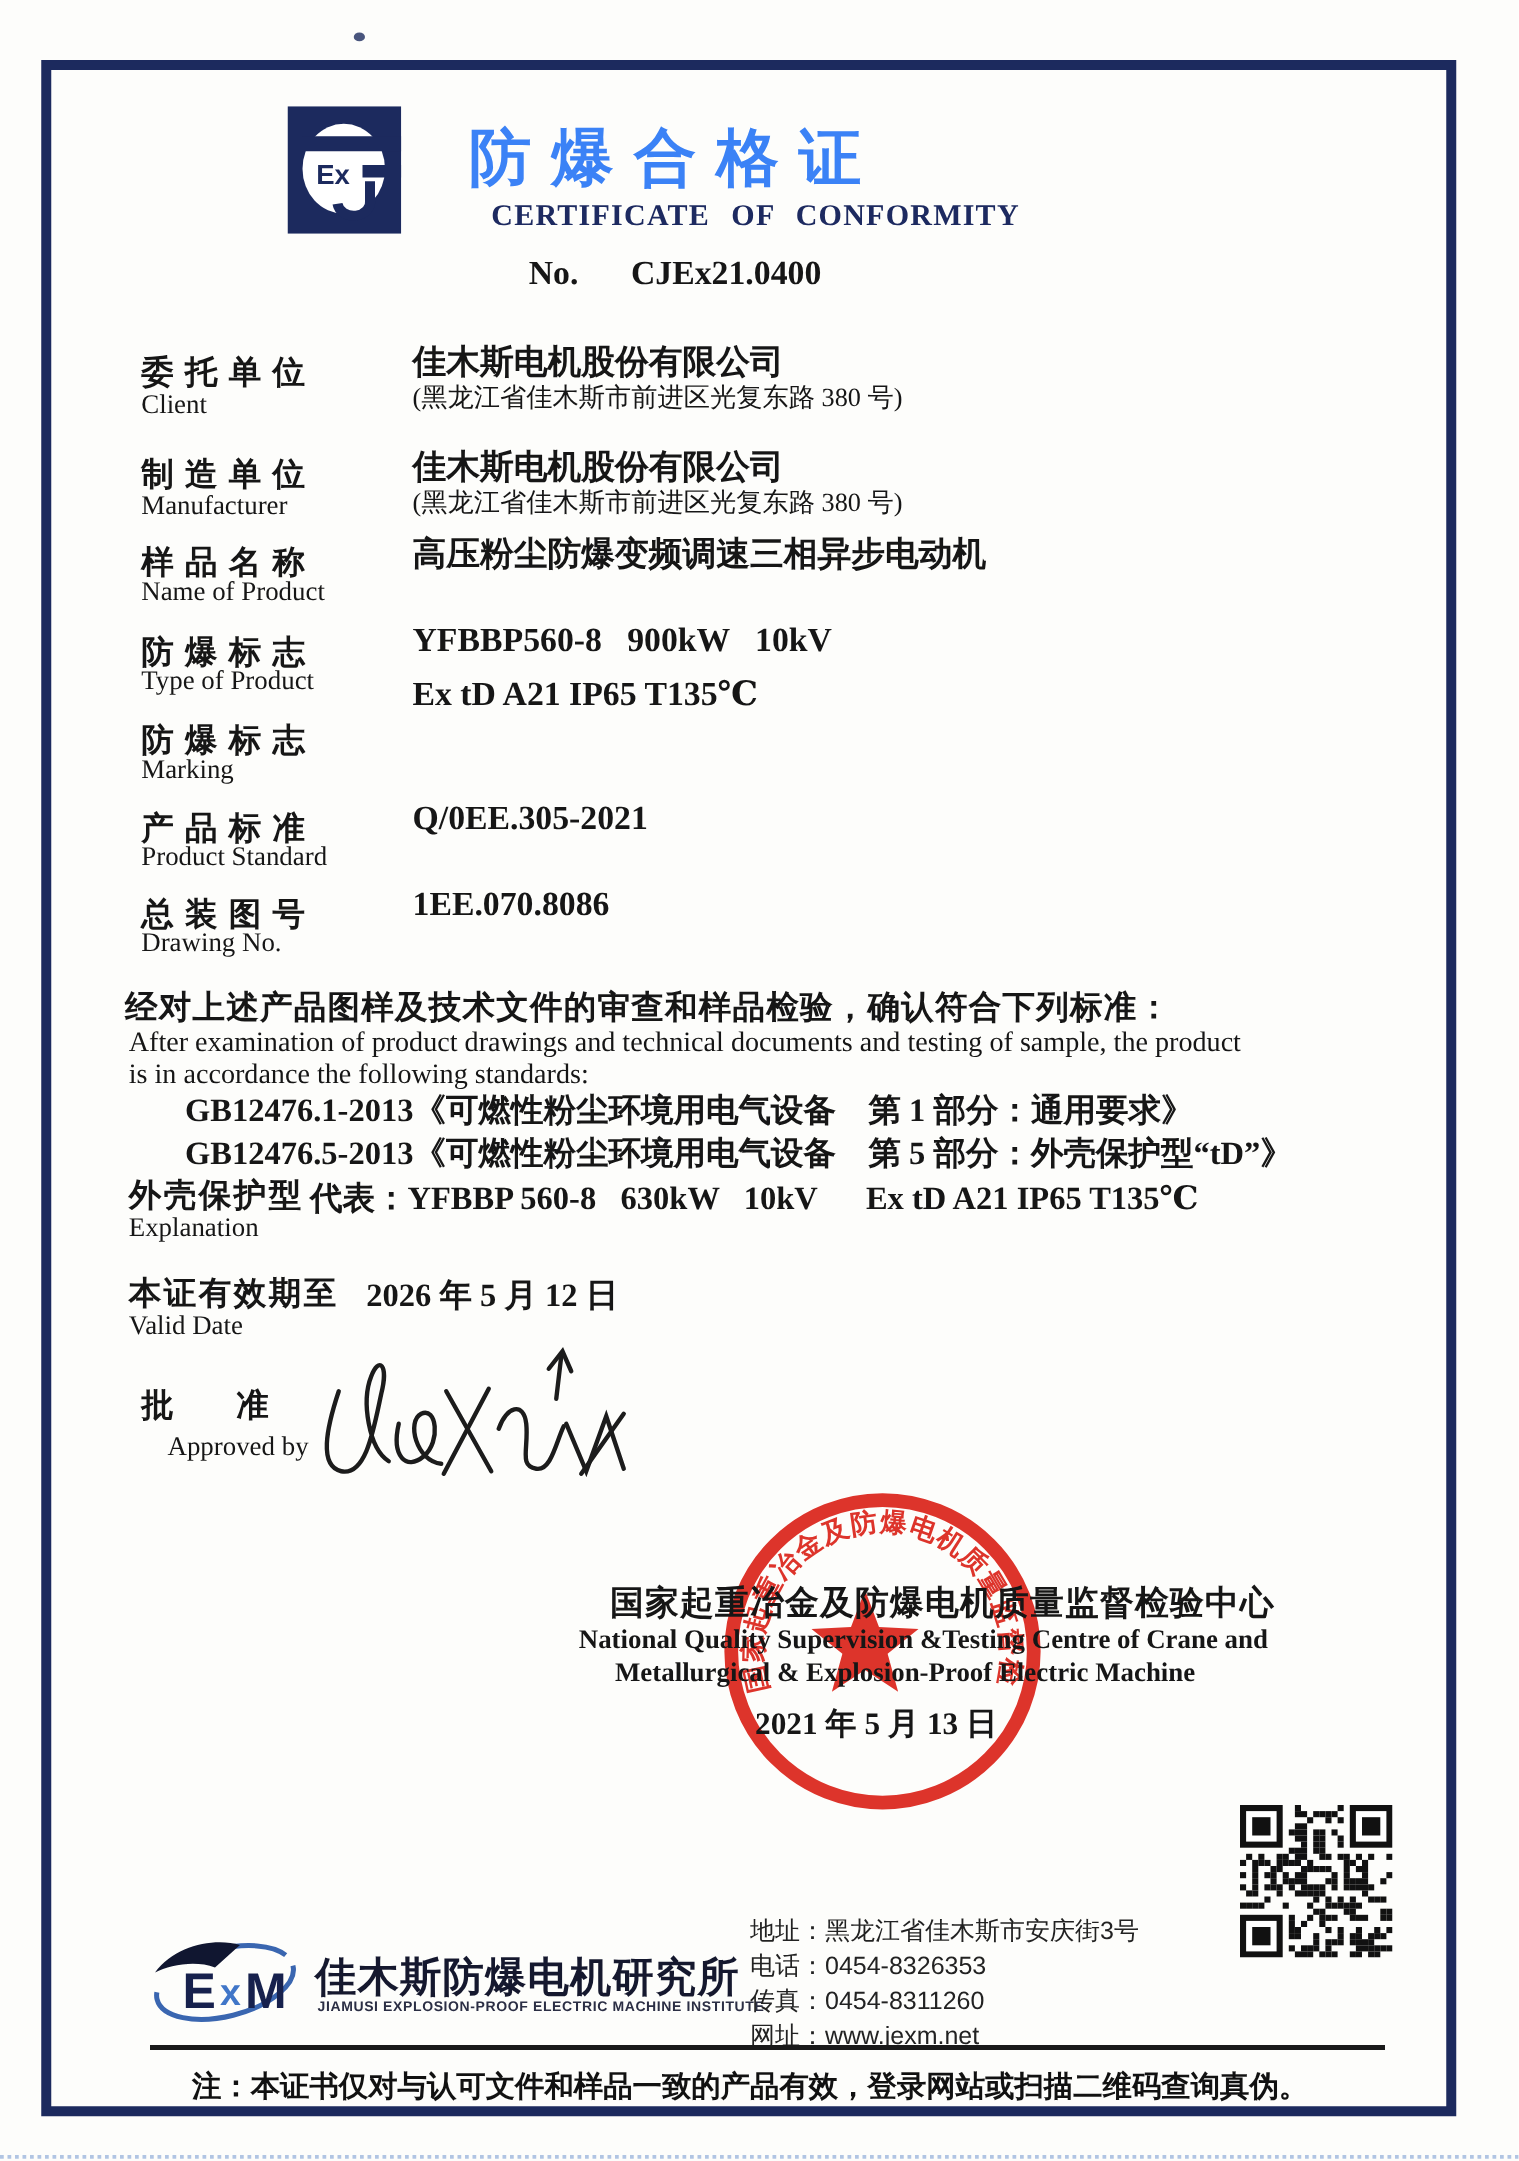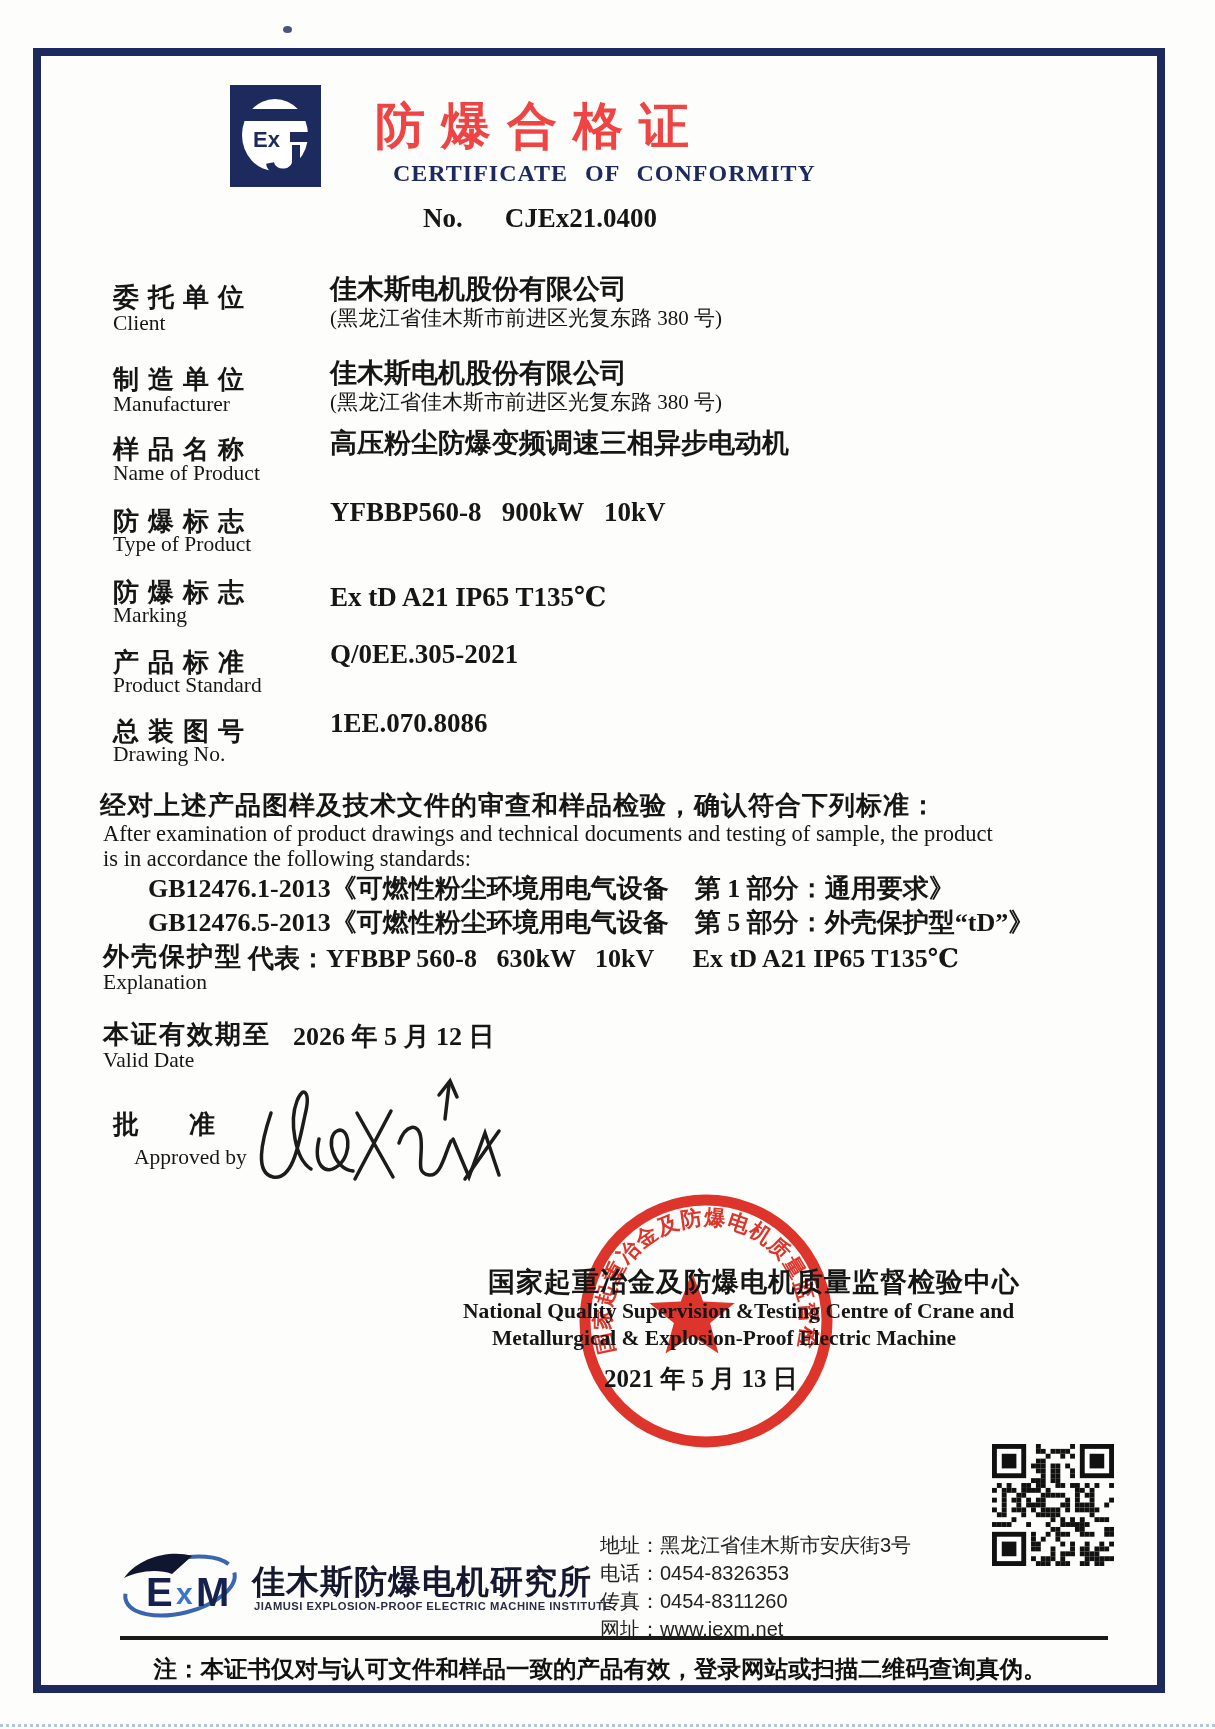--- a/index.html
+++ b/index.html
@@ -10,7 +10,7 @@
   .topdot{left:283px;top:26px;width:9px;height:7px;background:#1c2a5e;border-radius:50%;opacity:.8;}
   .scanline{left:0;top:1724px;width:1215px;border-top:3px dotted #7fa0d4;opacity:.6;}
 
-  .title-cn{left:375px;top:93px;font-size:50px;font-weight:bold;color:#ef4444;letter-spacing:16px;
+  .title-cn{left:375px;top:93px;font-size:50px;font-weight:bold;color:#3b82f6;letter-spacing:16px;
             font-family:"Liberation Sans","DejaVu Sans",sans-serif;white-space:nowrap;}
   .title-en{left:393px;top:160px;font-size:24px;font-weight:bold;color:#1d2a60;letter-spacing:1px;word-spacing:10px;white-space:nowrap;}
   .no-line{left:423px;top:203px;font-size:27px;font-weight:600;white-space:nowrap;}

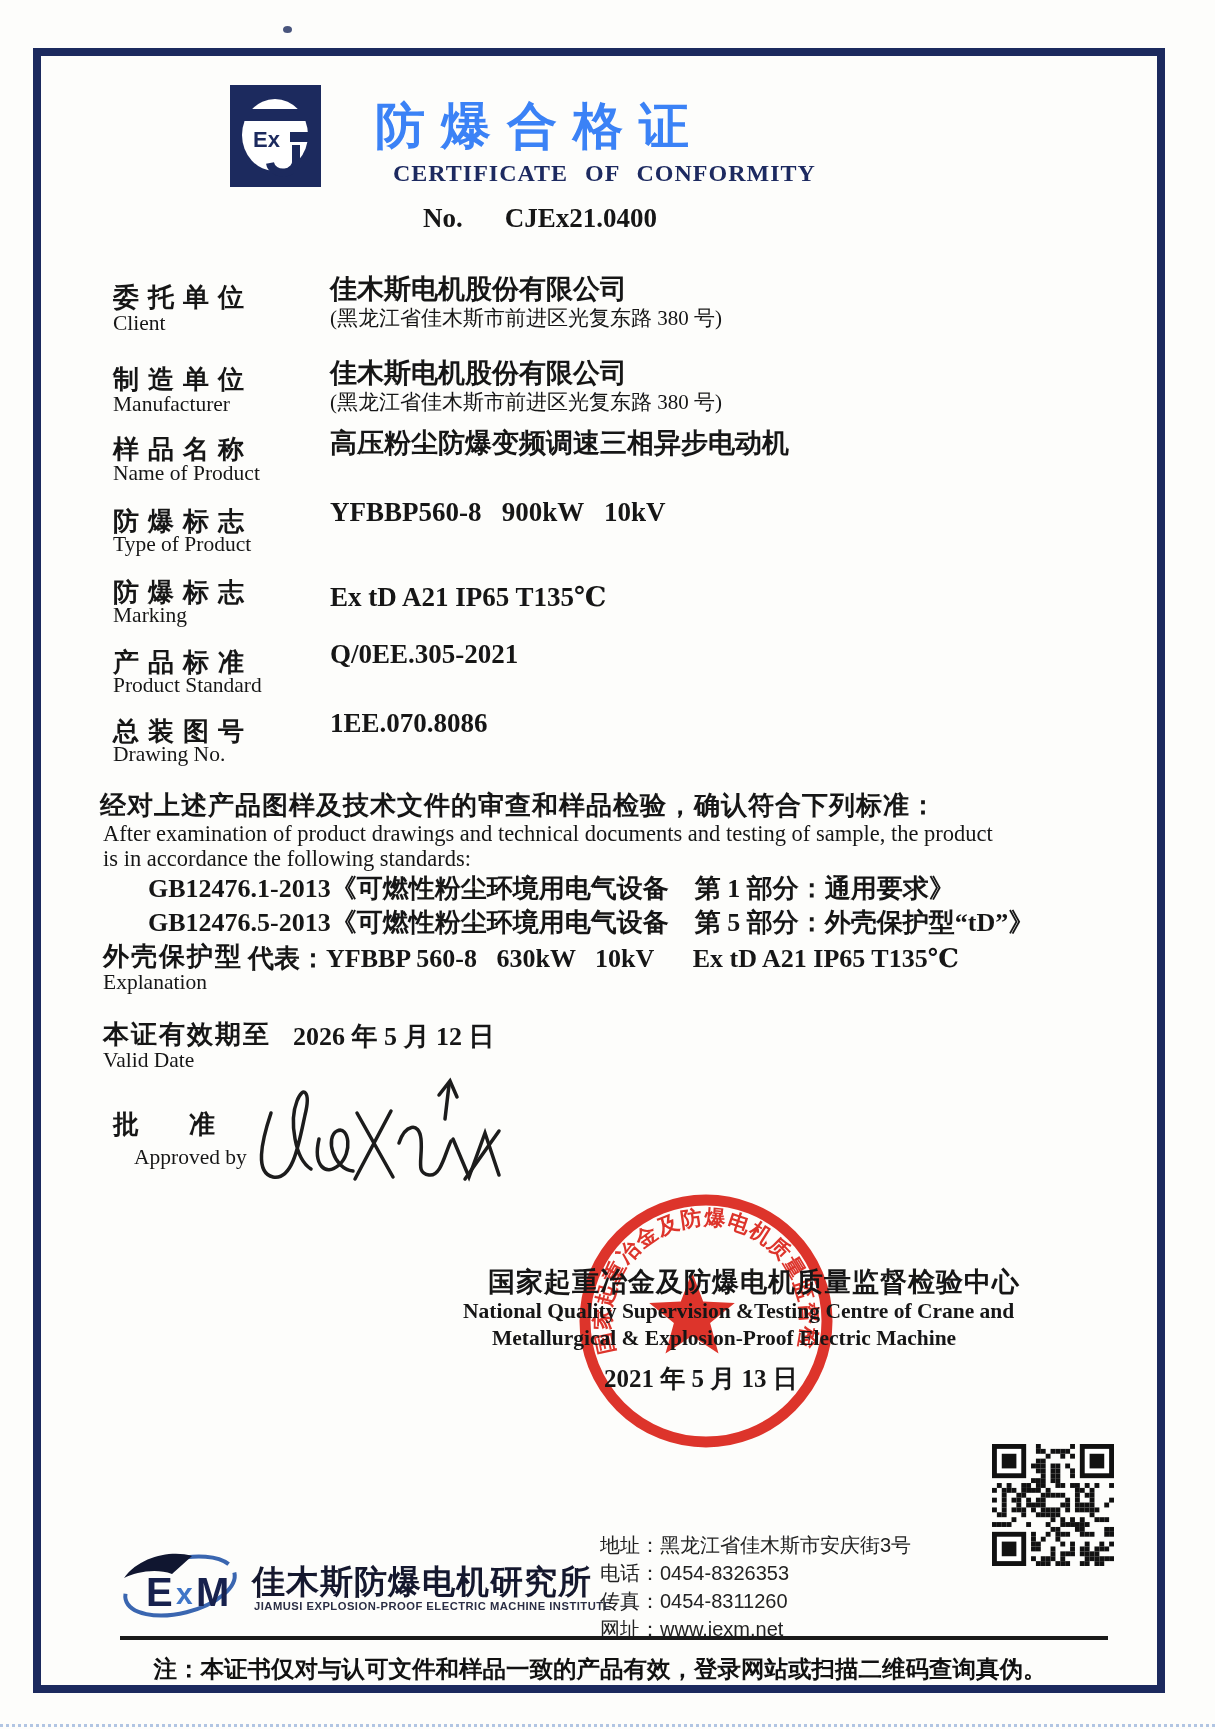--- a/index.html
+++ b/index.html
@@ -86,7 +86,7 @@
 
   <div class="abs cl" style="left:113px;top:575px;">防爆标志</div>
   <div class="abs el" style="left:113px;top:603px;">Marking</div>
-  <div class="abs valb" style="left:330px;top:581px;">Ex tD A21 IP65 T135℃</div>
+  <div class="abs valb" style="left:330px;top:540px;">Ex tD A21 IP65 T135℃</div>
 
   <div class="abs cl" style="left:113px;top:645px;">产品标准</div>
   <div class="abs el" style="left:113px;top:673px;">Product Standard</div>

